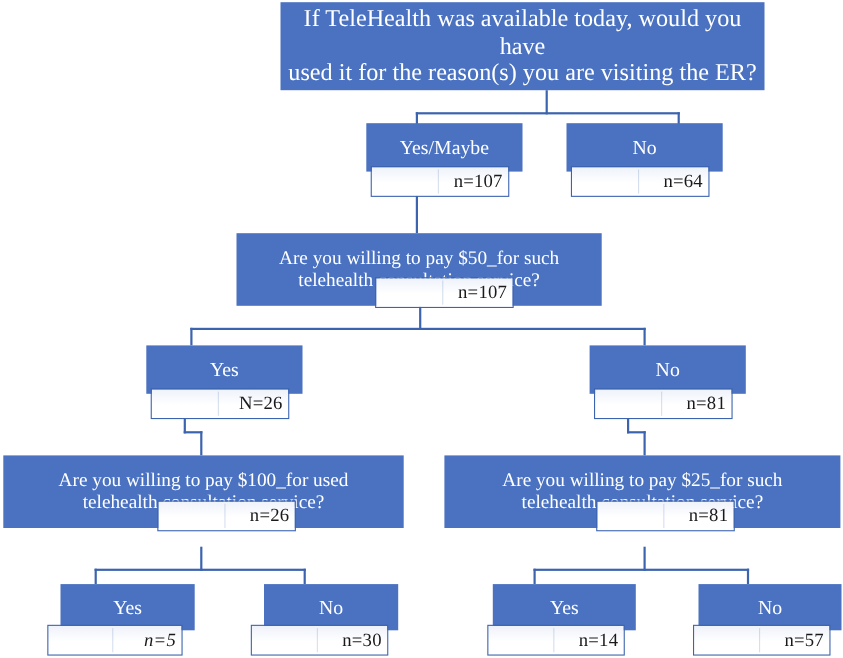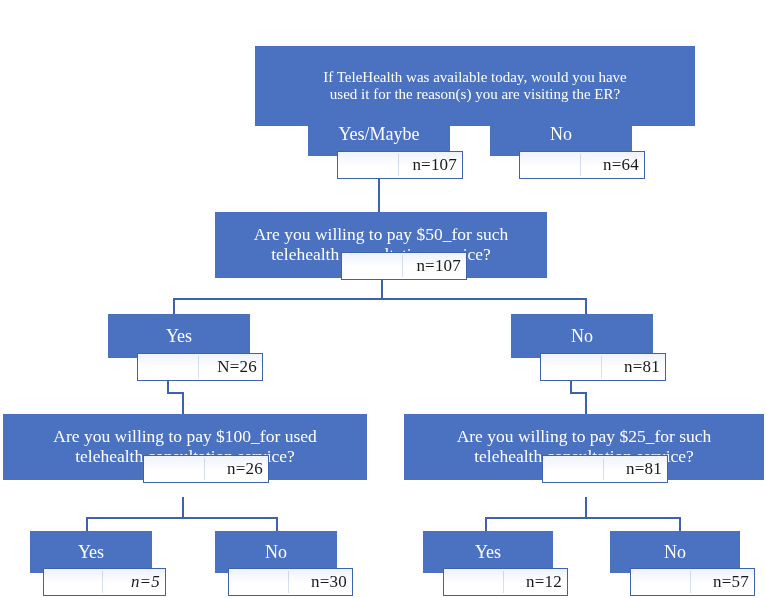--- a/index.html
+++ b/index.html
@@ -74,7 +74,7 @@
   
   .q-text   { font-size: 17.5px; }
   .a-text   { font-size: 18px; }
-  .q-top    { font-size: 15px; margin-top: 44px; }
+  .q-top    { font-size: 22px; }
 </style>
 </head>
 <body>

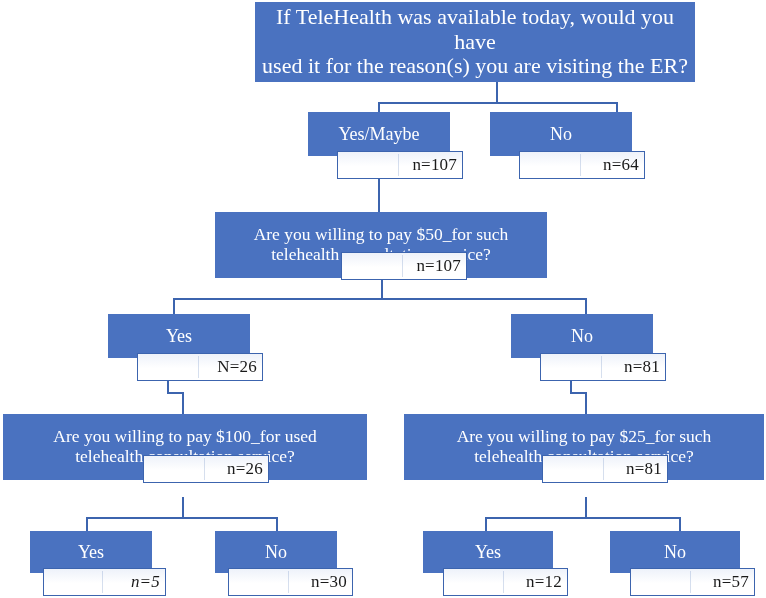--- a/index.html
+++ b/index.html
@@ -73,7 +73,7 @@
 
   
   .q-text   { font-size: 17.5px; }
-  .a-text   { font-size: 18px; }
+  .a-text   { font-size: 18px; margin-left: 25px; }
   .q-top    { font-size: 22px; }
 </style>
 </head>

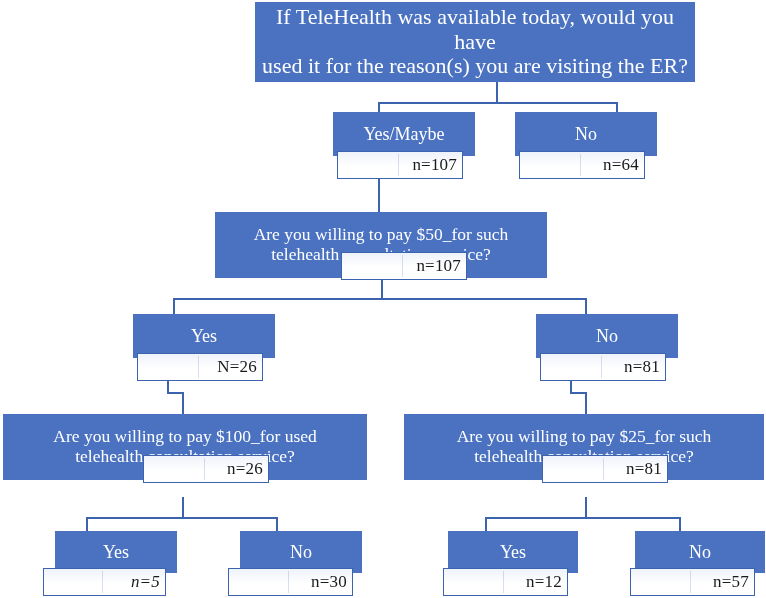--- a/index.html
+++ b/index.html
@@ -207,7 +207,7 @@
       <span class="label">Yes</span>
     </div>
     <div class="ncount" style="left:20px; top:37px; width:125px; height:28px;">
-      <span>n=12</span>
+      <span>n=14</span>
     </div>
   </div>
 

